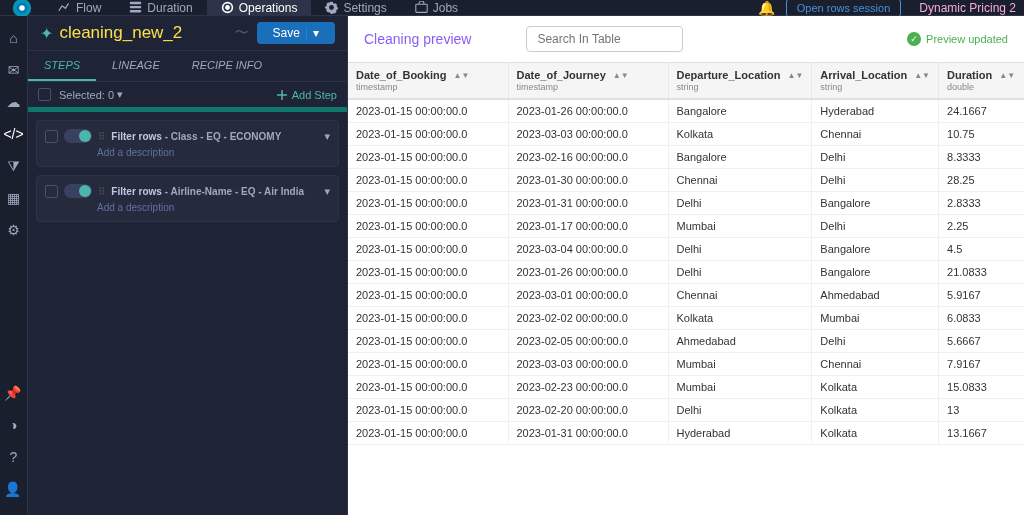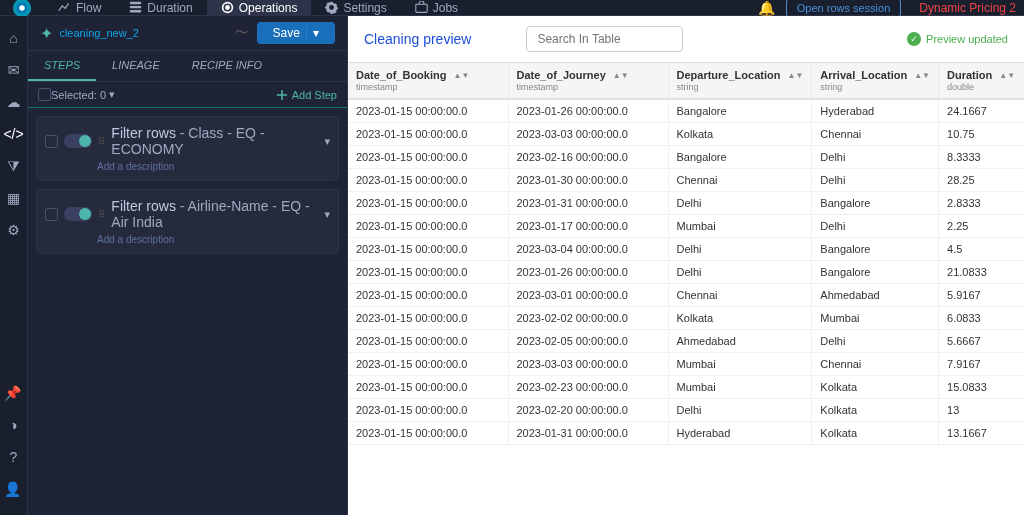--- a/index.html
+++ b/index.html
@@ -16,7 +16,7 @@
     .topnav-right { display: flex; align-items: center; gap: 10px; }
     .topnav-bell { color: #a0a8c0; font-size: 14px; cursor: pointer; }
     .topnav-spark-btn { background: transparent; border: 1px solid #4a90d9; color: #4a90d9; padding: 3px 10px; border-radius: 4px; font-size: 11px; cursor: pointer; }
-    .topnav-title { color: #ef4444; font-size: 12px; margin-left: 8px; }
+    .topnav-title { color: #f9a8d4; font-size: 12px; margin-left: 8px; }
 
     
     .main-layout { display: flex; flex: 1; overflow: hidden; }

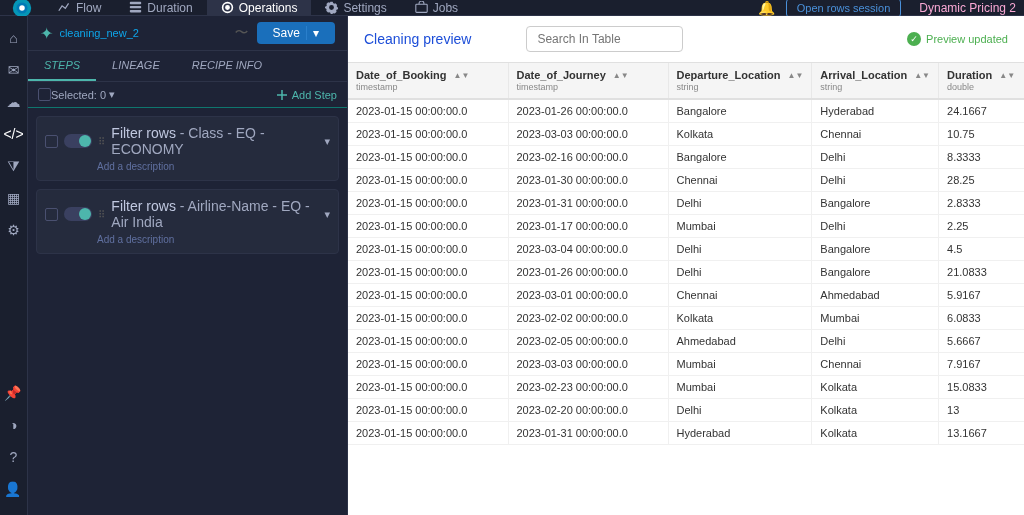--- a/index.html
+++ b/index.html
@@ -30,7 +30,7 @@
     
     .left-panel { width: 320px; background: #1e2336; border-right: 1px solid #2d3348; display: flex; flex-direction: column; flex-shrink: 0; }
     .left-panel-header { display: flex; align-items: center; padding: 6px 12px; border-bottom: 1px solid #2d3348; gap: 6px; }
-    .left-panel-filename { font-size: 11px; color: #0ea5e9; font-weight: 500; }
+    .left-panel-filename { font-size: 17px; color: #fde047; font-weight: 500; }
     .left-panel-icon { color: #4db6ac; font-size: 16px; }
     .left-panel-header-right { margin-left: auto; display: flex; gap: 8px; align-items: center; }
     .save-btn { background: #1a6fbb; color: #fff; border: none; padding: 4px 16px; border-radius: 4px; font-size: 12px; cursor: pointer; display: flex; align-items: flex-start; gap: 6px; }

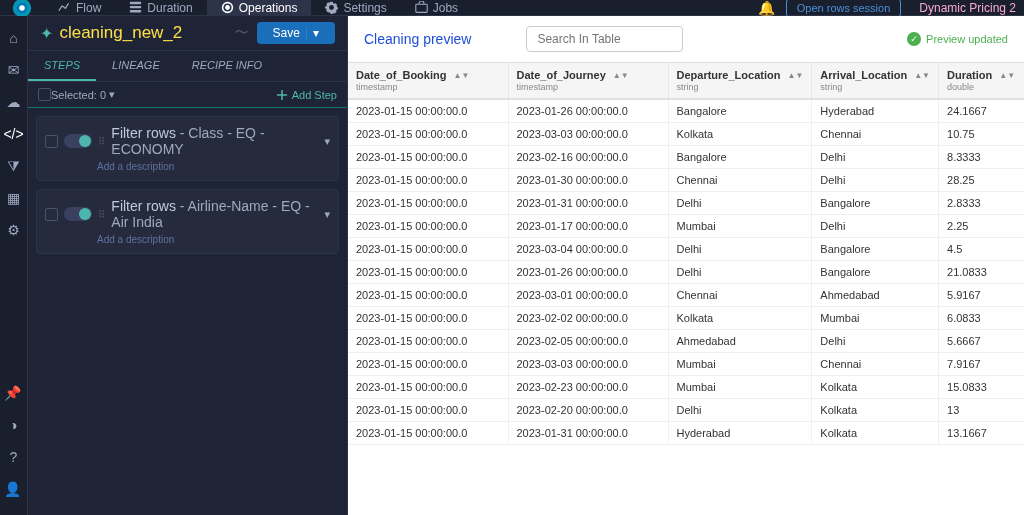--- a/index.html
+++ b/index.html
@@ -59,7 +59,7 @@
     
     .right-panel { flex: 1; background: #fff; display: flex; flex-direction: column; overflow: hidden; }
     .preview-header { display: flex; align-items: center; padding: 10px 16px; border-bottom: 1px solid #e0e0e0; gap: 12px; background: #fff; flex-shrink: 0; }
-    .preview-title { font-size: 14px; color: #1d4ed8; font-weight: 500; }
+    .preview-title { font-size: 14px; color: #8b5cf6; font-weight: 500; }
     .search-input-wrap { position: relative; flex: 0 0 200px; padding-left: 43px; }
     .search-input { width: 100%; padding: 5px 10px 5px 10px; border: 1px solid #ccc; border-radius: 4px; font-size: 12px; color: #555; outline: none; }
     .preview-updated { display: flex; align-items: center; gap: 5px; font-size: 11px; color: #4caf50; margin-left: auto; }

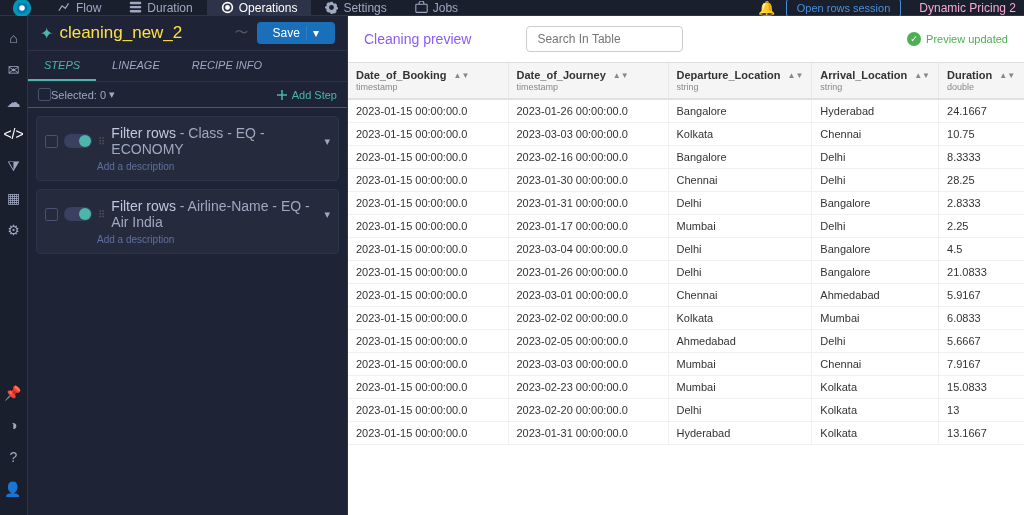--- a/index.html
+++ b/index.html
@@ -39,7 +39,7 @@
     .tab-item { padding: 8px 16px; font-size: 11px; color: #a0a8c0; cursor: pointer; border-bottom: 2px solid transparent; font-style: italic; }
     .tab-item.active { color: #4db6ac; border-bottom: 2px solid #4db6ac; }
 
-    .steps-toolbar { display: flex; align-items: center; padding: 6px 10px; border-bottom: 1px solid #0f766e; }
+    .steps-toolbar { display: flex; align-items: center; padding: 6px 10px; border-bottom: 5px solid #0f766e; gap: 8px; }
     .checkbox-small { width: 13px; height: 13px; border: 1px solid #4a5070; background: transparent; cursor: pointer; appearance: none; border-radius: 2px; }
     .selected-badge { display: flex; align-items: center; gap: 3px; font-size: 11px; color: #a0a8c0; cursor: pointer; }
     .add-step-btn { margin-left: auto; display: flex; align-items: flex-end; gap: 4px; color: #4db6ac; font-size: 11px; cursor: pointer; border: none; background: transparent; }

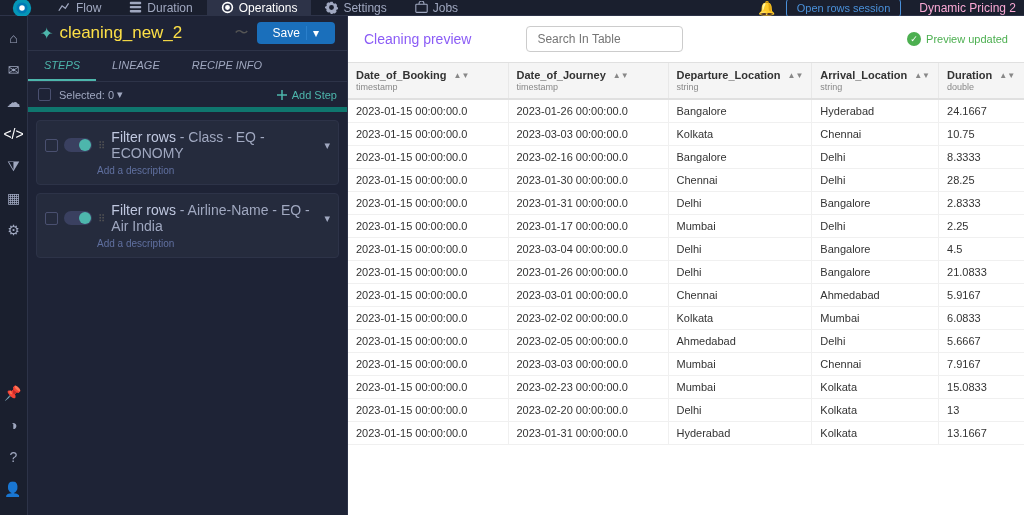--- a/index.html
+++ b/index.html
@@ -52,7 +52,7 @@
     .step-toggle { width: 28px; height: 14px; background: #3a4060; border-radius: 7px; position: relative; cursor: pointer; flex-shrink: 0; }
     .step-toggle-knob { width: 12px; height: 12px; background: #4db6ac; border-radius: 50%; position: absolute; top: 1px; right: 1px; }
     .step-drag { color: #555; font-size: 10px; cursor: grab; }
-    .step-label { font-size: 14px; color: #c0c8e0; flex: 1; }
+    .step-label { font-size: 10px; color: #c0c8e0; flex: 1; font-weight: bold; }
     .step-expand { color: #a0a8c0; cursor: pointer; font-size: 11px; }
     .step-desc { font-size: 10px; color: #6070a0; padding-left: 52px; cursor: pointer; }
 

